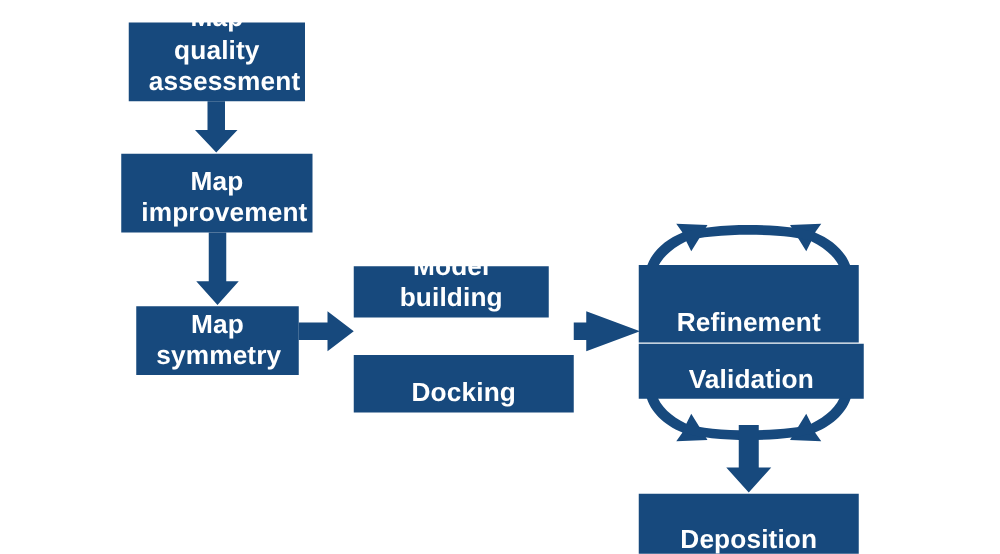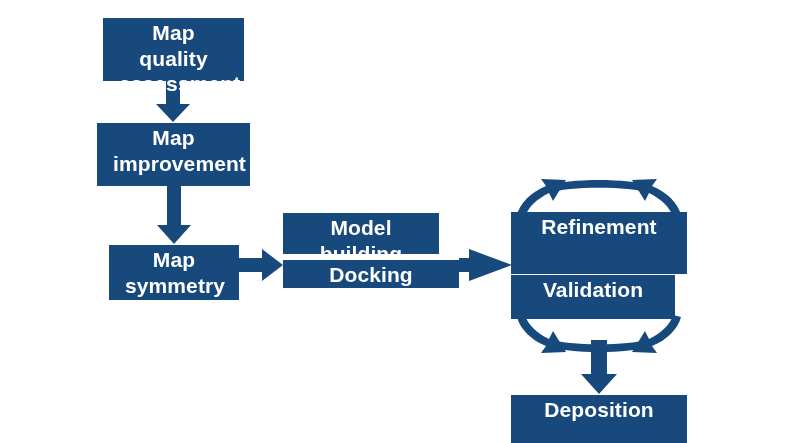--- a/index.html
+++ b/index.html
@@ -26,7 +26,7 @@
     background: #17497D;
     color: #FFFFFF;
     display: flex;
-    align-items: flex-start;
+    align-items: flex-end;
     justify-content: center;
     text-align: center;
     font-family: "Liberation Sans", sans-serif;

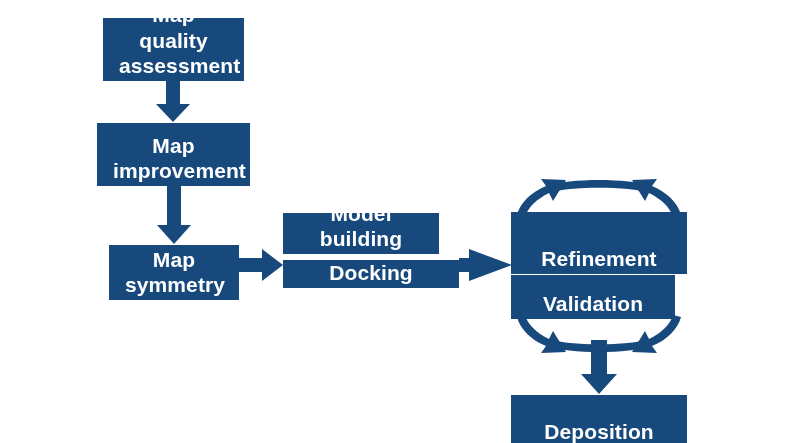--- a/index.html
+++ b/index.html
@@ -49,7 +49,7 @@
   #box-map-improvement  { left:97px;  top:123px; width:153px; height:63px; }
   #box-map-symmetry     { left:109px; top:245px; width:130px; height:55px; }
   #box-model-building   { left:283px; top:213px; width:156px; height:41px; }
-  #box-docking          { left:283px; top:260px; width:176px; height:28px; }
+  #box-docking          { left:283px; top:284px; width:176px; height:46px; }
   #box-refinement       { left:511px; top:212px; width:176px; height:62px; }
   #box-validation       { left:511px; top:275px; width:164px; height:44px; }
   #box-deposition       { left:511px; top:395px; width:176px; height:52px; }

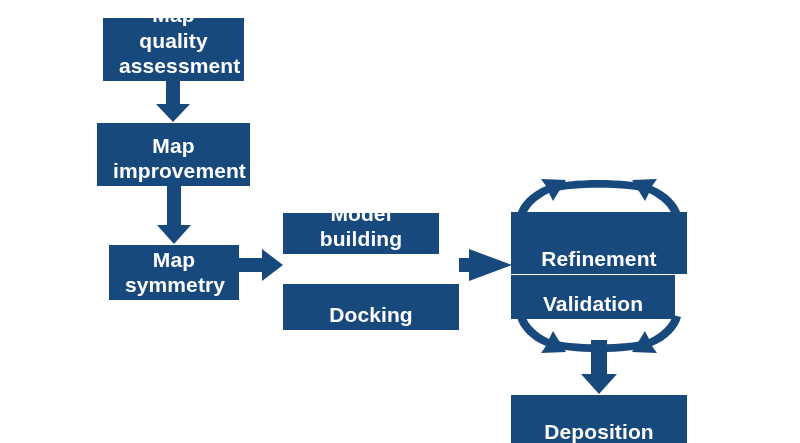--- a/index.html
+++ b/index.html
@@ -51,7 +51,7 @@
   #box-model-building   { left:283px; top:213px; width:156px; height:41px; }
   #box-docking          { left:283px; top:284px; width:176px; height:46px; }
   #box-refinement       { left:511px; top:212px; width:176px; height:62px; }
-  #box-validation       { left:511px; top:275px; width:164px; height:44px; }
+  #box-validation       { left:511px; top:275px; width:180px; height:44px; }
   #box-deposition       { left:511px; top:395px; width:176px; height:52px; }
 
   .svg-layer {

